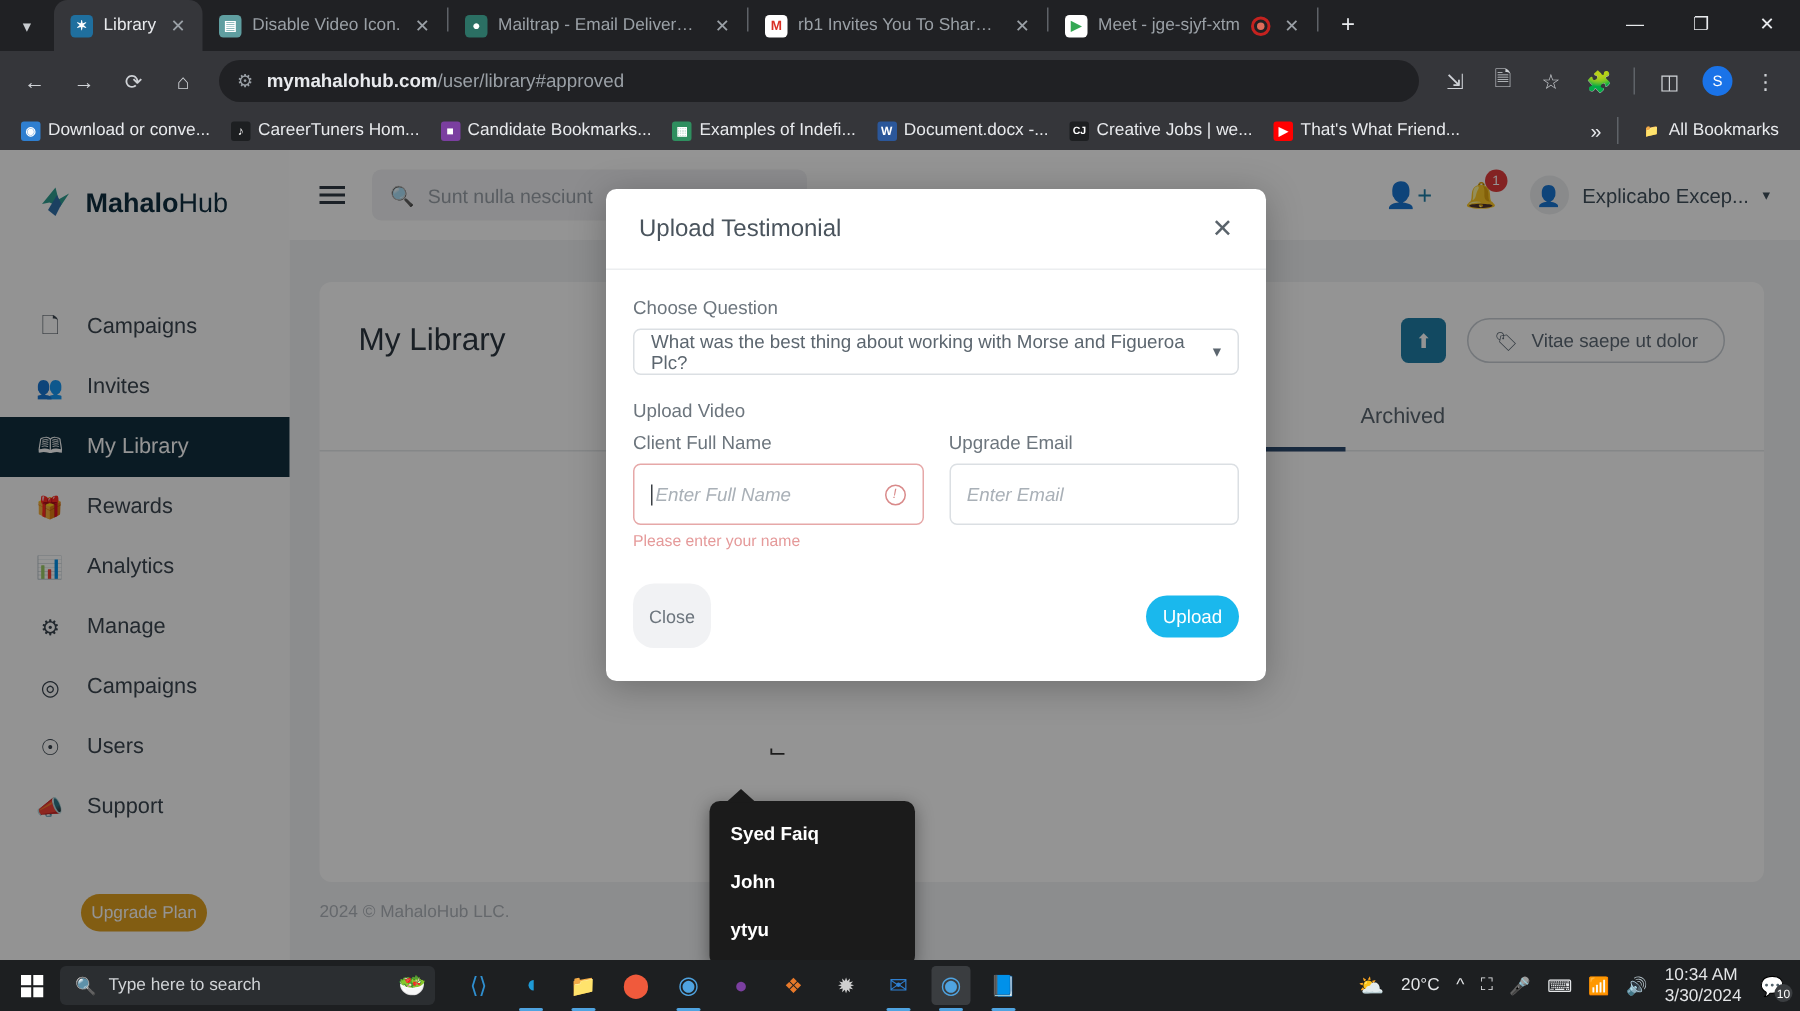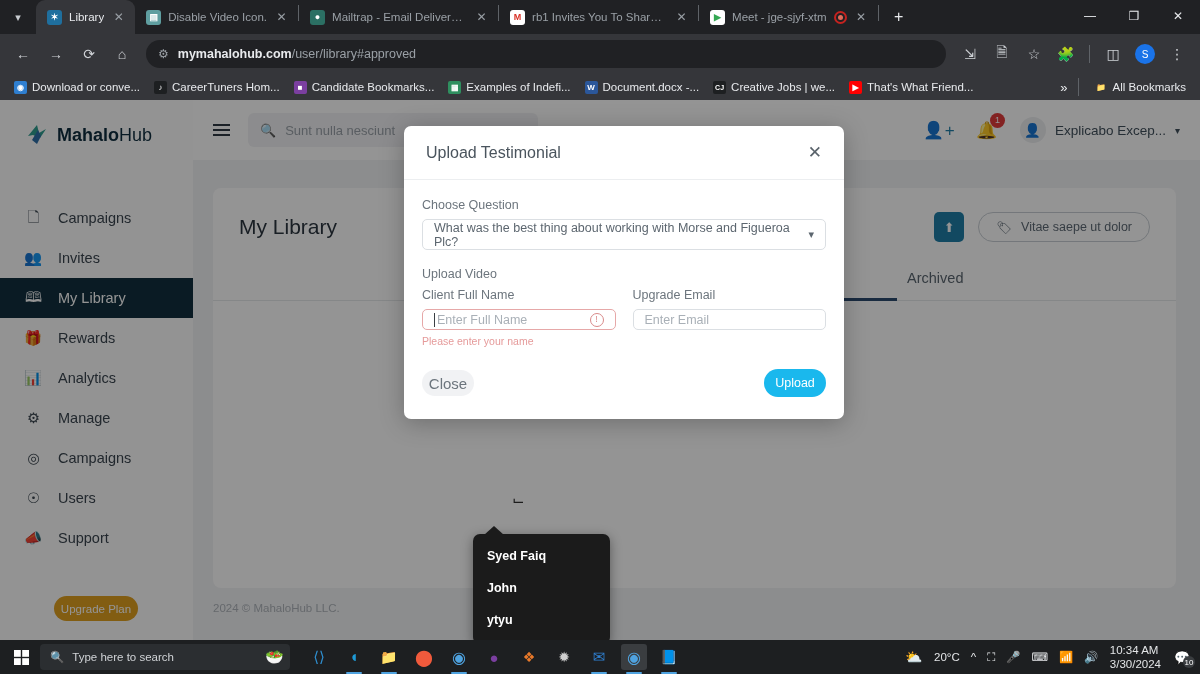--- a/index.html
+++ b/index.html
@@ -227,9 +227,9 @@
   .row2 { display: flex; gap: 17px; }
   .col { flex: 1; }
   .inp {
-    height: 21px; border-radius: 5px; border: 1px solid #dbdfe3;
+    height: 41px; border-radius: 5px; border: 1px solid #dbdfe3;
     display: flex; align-items: center; padding: 0 11px; font-size: 12.5px;
-    color: #a9b0b7; background: #fff; position: relative;
+    color: #a9b0b7; background: #fff; position: relative; font-style: italic;
   }
   .inp.error { border-color: #e6a8a8; }
   .inp .caret {

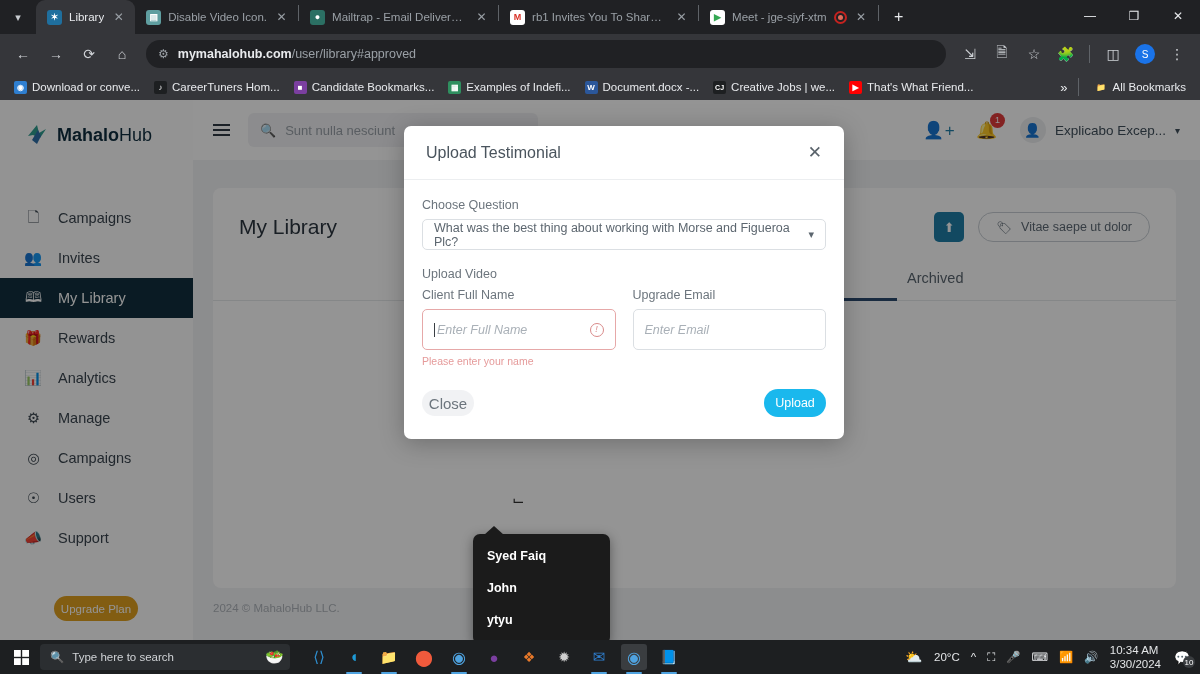--- a/index.html
+++ b/index.html
@@ -246,8 +246,8 @@
     display: flex; align-items: center; padding: 12px 18px 22px 18px;
   }
   .btn-close {
-    width: 52px; height: 26px; border-radius: 14px; background: #f1f2f4;
-    color: #6c757d; font-size: 15px; display: flex; align-items: center;
+    width: 52px; height: 43px; border-radius: 14px; background: #f1f2f4;
+    color: #6c757d; font-size: 12px; display: flex; align-items: center;
     justify-content: center;
   }
   .btn-upload {

